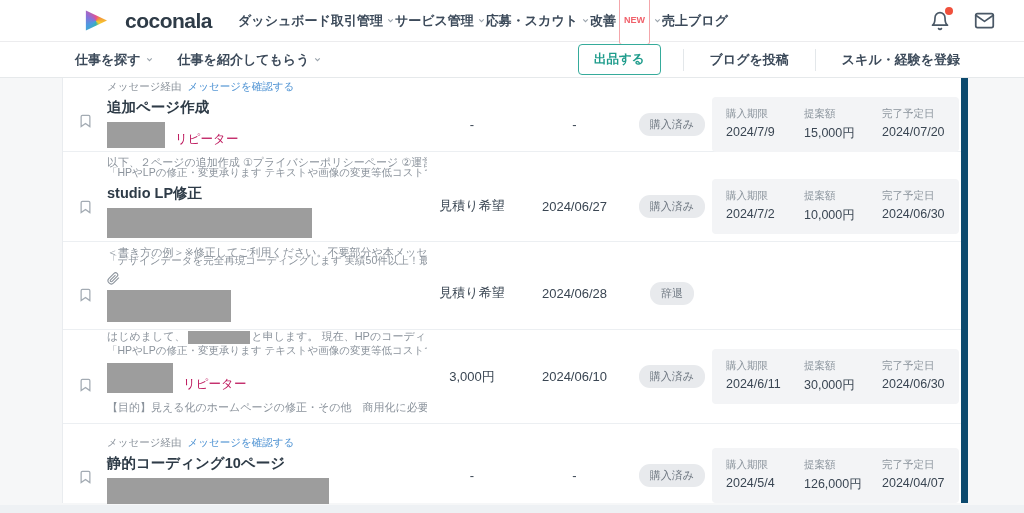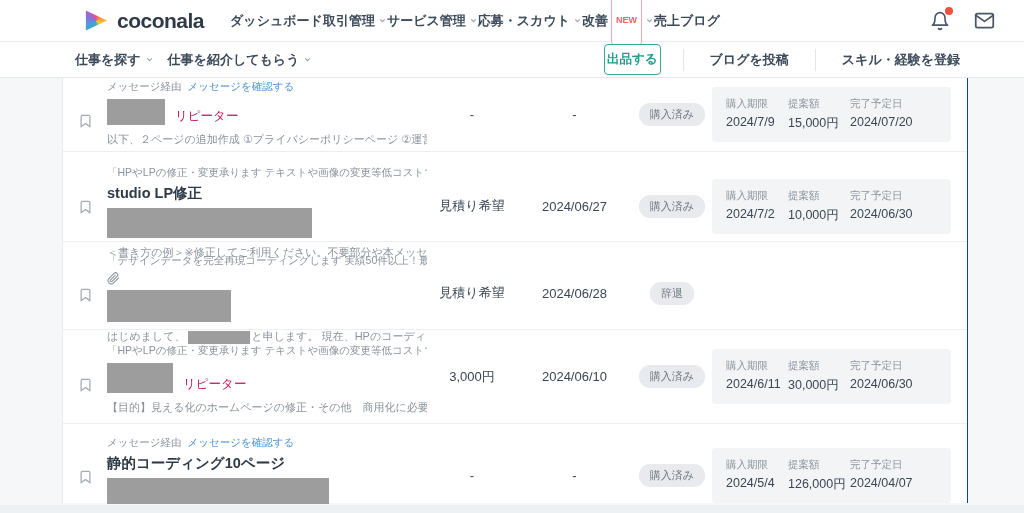--- a/index.html
+++ b/index.html
@@ -9,7 +9,7 @@
   
   .header { height:42px; background:#fff; border-bottom:1px solid #ececee;
     display:flex; align-items:center; padding:0 28px 0 85px; }
-  .logo { display:flex; align-items:center; gap:10px; margin-right:26px; }
+  .logo { display:flex; align-items:center; gap:18px; margin-right:26px; }
   .logo-mark { width:22px; height:22px;
     background:conic-gradient(from 180deg,#35b5ae,#4a9de0,#8d6fd8,#e9508c,#f39939,#f7d02e,#35b5ae);
     clip-path:polygon(4% 4%, 100% 50%, 4% 96%); }

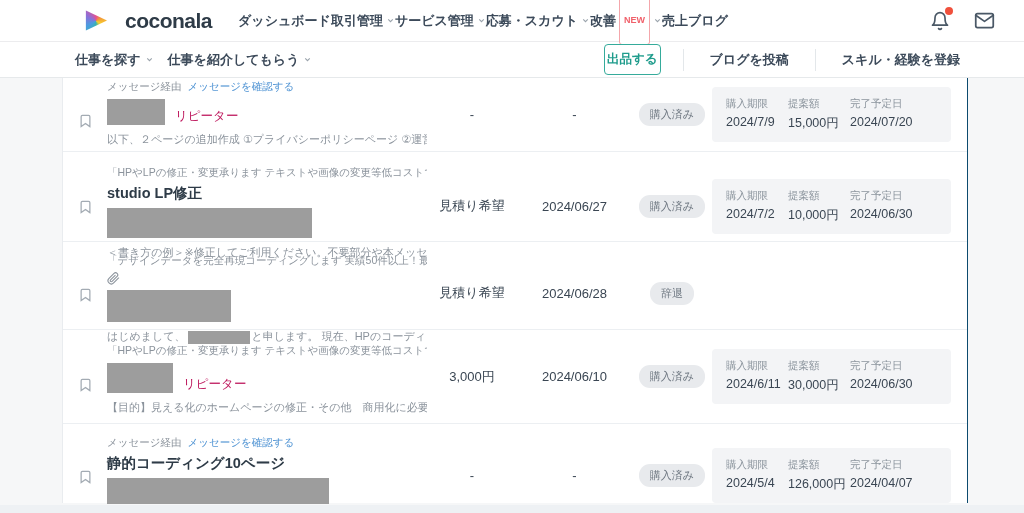--- a/index.html
+++ b/index.html
@@ -31,7 +31,7 @@
   
   .subnav { height:36px; background:#fff; border-bottom:1px solid #e6e9eb;
     display:flex; align-items:center; padding:0 64px 0 75px; }
-  .subnav-left { display:flex; align-items:center; gap:14px; }
+  .subnav-left { display:flex; align-items:center; gap:24px; }
   .subnav-item { display:flex; align-items:center; gap:4px; font-size:13px;
     font-weight:bold; color:#3c4a5a; cursor:pointer; white-space:nowrap; }
   .subnav-right { margin-left:auto; display:flex; align-items:center; gap:0; }

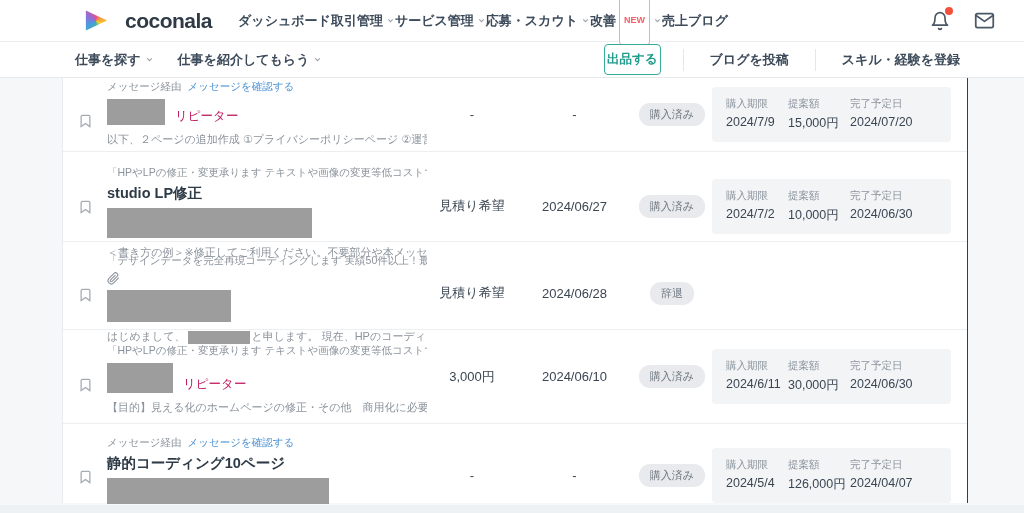--- a/index.html
+++ b/index.html
@@ -36,7 +36,7 @@
     font-weight:bold; color:#3c4a5a; cursor:pointer; white-space:nowrap; }
   .subnav-right { margin-left:auto; display:flex; align-items:center; gap:0; }
   .sell-btn { border:1px solid #35ab9b; color:#1f9c8c; background:#fff; font-size:12.5px;
-    font-weight:bold; border-radius:4px; padding:6px 2px; cursor:pointer;
+    font-weight:bold; border-radius:4px; padding:6px 15px; cursor:pointer;
     font-family:inherit; margin-right:22px; }
   .v-div { width:1px; height:22px; background:#e3e7ea; }
   .subnav-link { font-size:13px; font-weight:bold; color:#3c4a5a; cursor:pointer;

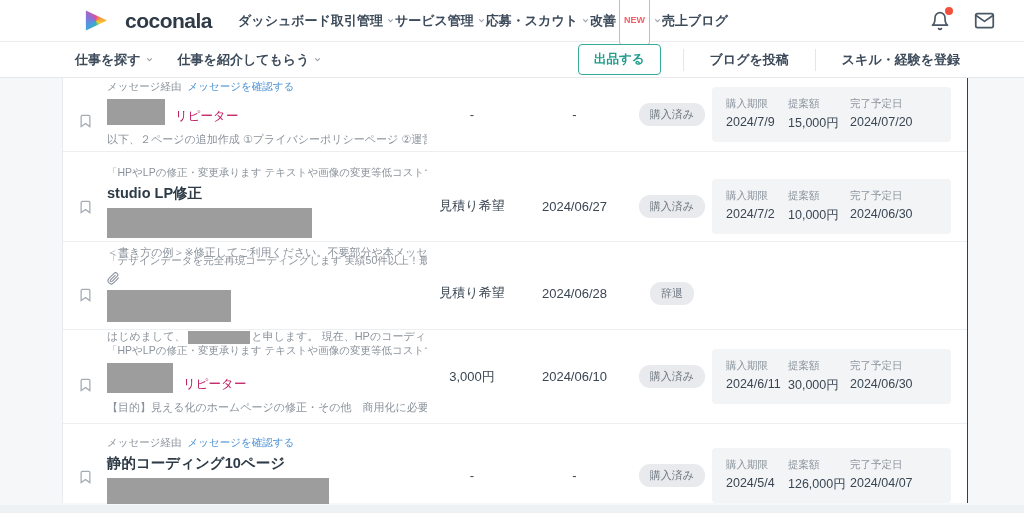--- a/index.html
+++ b/index.html
@@ -45,7 +45,7 @@
   
   .main { height:435px; position:relative; }
   .card { margin-left:62px; width:906px; background:#fff;
-    border-left:1px solid #e9ecef; border-right:1px solid #0c4a6e; }
+    border-left:1px solid #e9ecef; border-right:7px solid #0c4a6e; }
   .row { display:grid; grid-template-columns:44px 320px 90px 115px 80px 1fr;
     border-bottom:1px solid #eceff2; padding-right:16px; align-items:start; }
   .cell-bm { display:flex; justify-content:center; cursor:pointer; color:#a3abb3; }

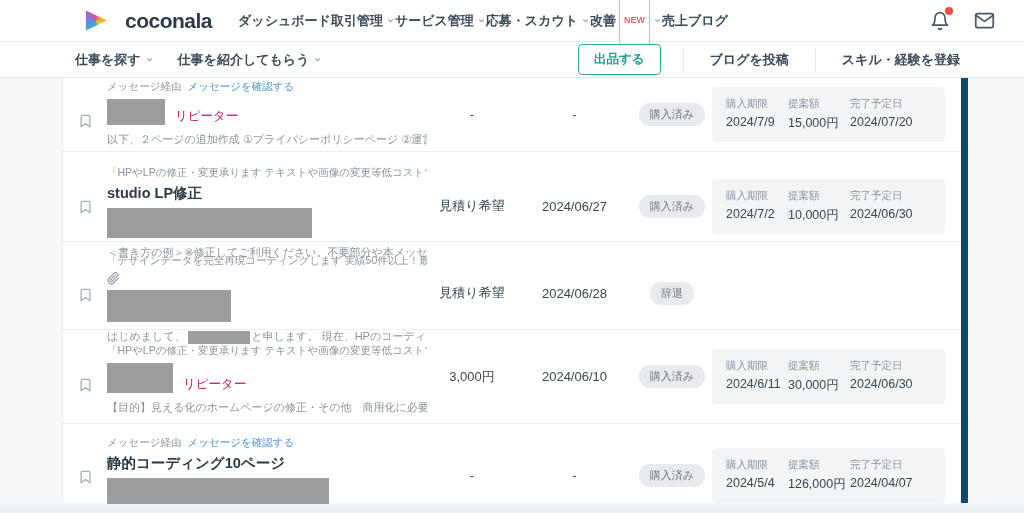--- a/index.html
+++ b/index.html
@@ -171,6 +171,9 @@
       </div>
       <div class="cell-main" style="padding-top:2px;">
         <div class="via"><span>メッセージ経由</span><a class="via-link">メッセージを確認する</a></div>
+        <div class="title-line">
+            <span class="title">追加ページ作成</span>
+          </div>
         <div class="client-line">
             <span class="redact" style="width:58px;height:26px;"></span>
             <span class="repeater">リピーター</span>

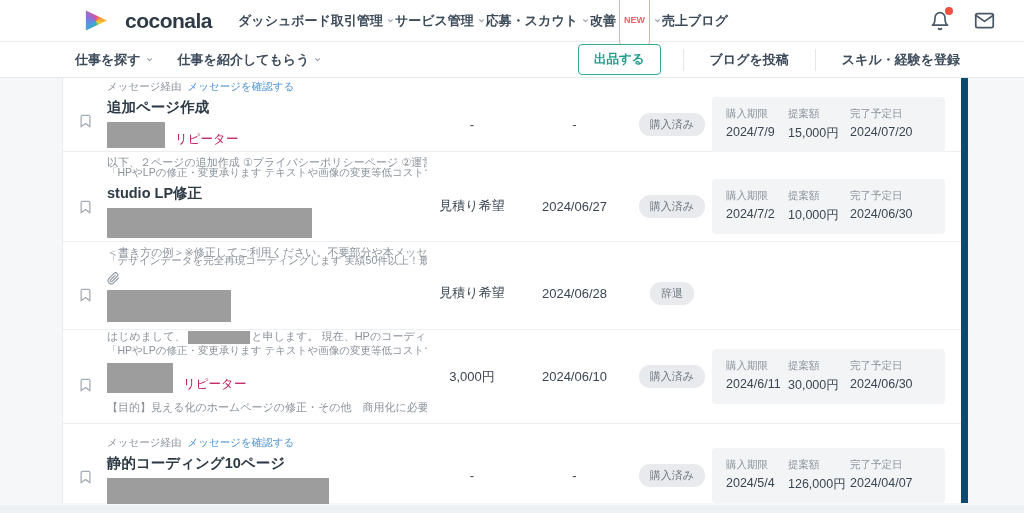--- a/index.html
+++ b/index.html
@@ -66,7 +66,7 @@
     padding:4px 11px; white-space:nowrap; }
   .cell-panel { align-self:center; }
   .panel { background:#f3f4f6; border-radius:4px; padding:10px 14px;
-    display:flex; }
+    display:flex; gap:16px; }
   .pcol { min-width:62px; }
   .plabel { font-size:10.5px; color:#8b949d; margin-bottom:4px; white-space:nowrap; }
   .pval { font-size:12.5px; color:#3a4653; white-space:nowrap; }

